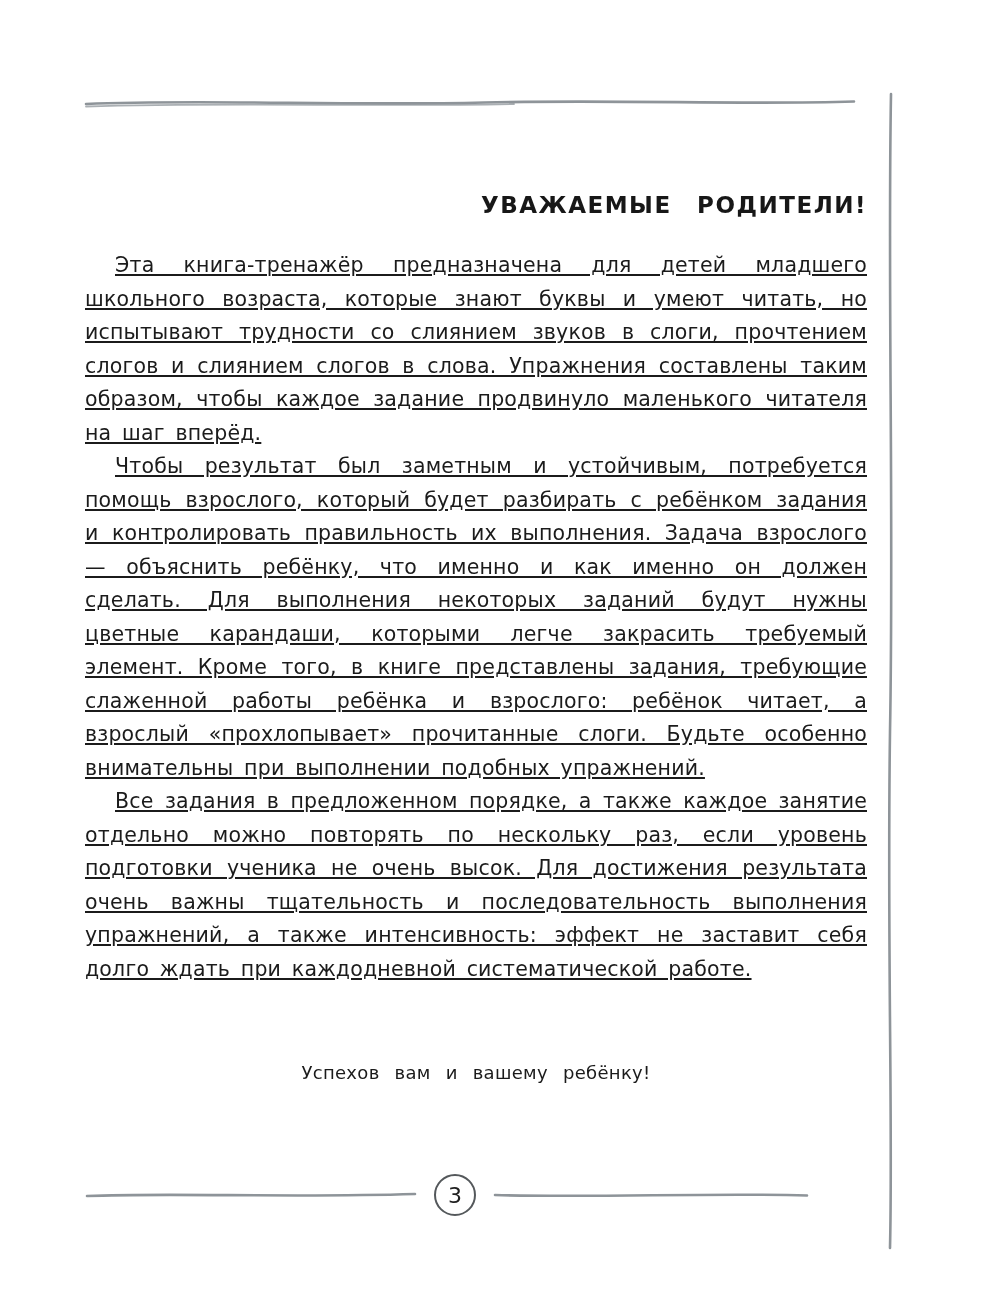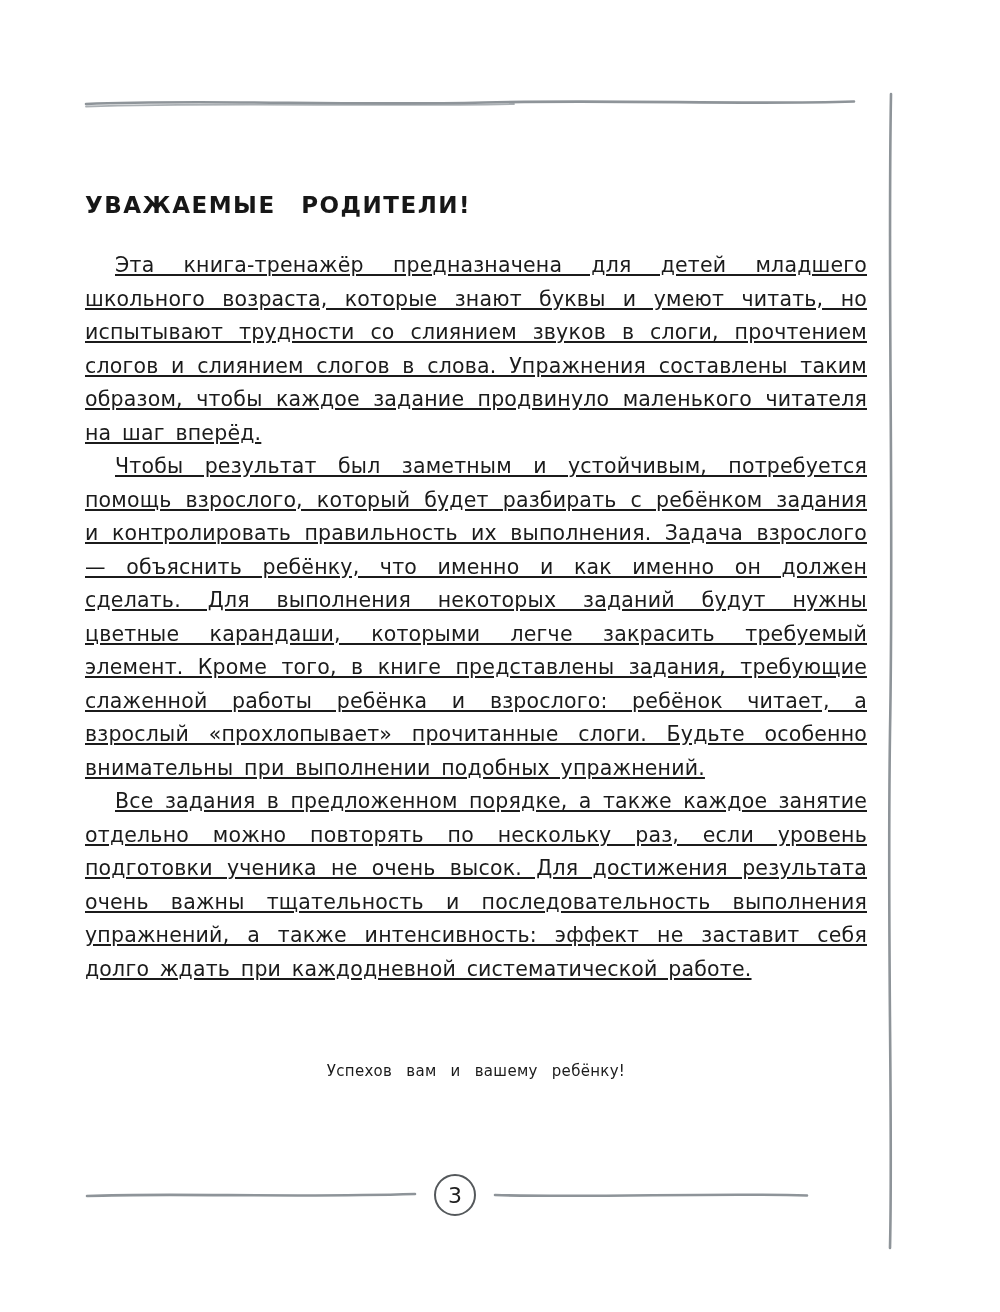--- a/index.html
+++ b/index.html
@@ -32,7 +32,7 @@
     top: 192px;
     width: 782px;
     margin: 0;
-    text-align: left;
+    text-align: right;
     font-size: 23px;
     font-weight: bold;
     letter-spacing: 1.5px;

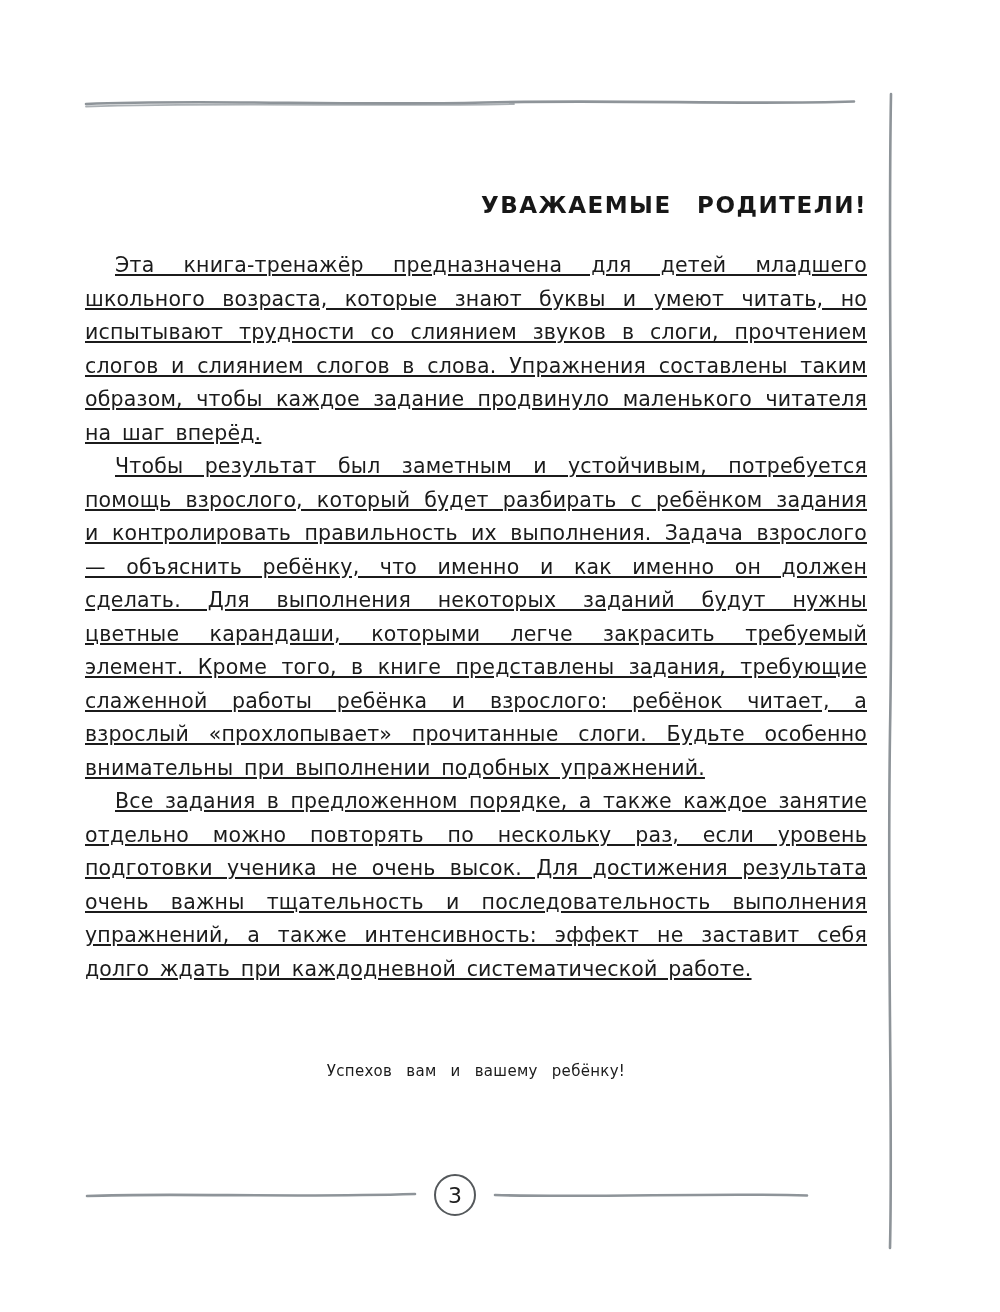--- a/index.html
+++ b/index.html
@@ -62,7 +62,7 @@
     width: 782px;
     margin: 0;
     text-align: center;
-    font-size: 15px;
+    font-size: 18px;
     letter-spacing: 0.3px;
     word-spacing: 9px;
   }

